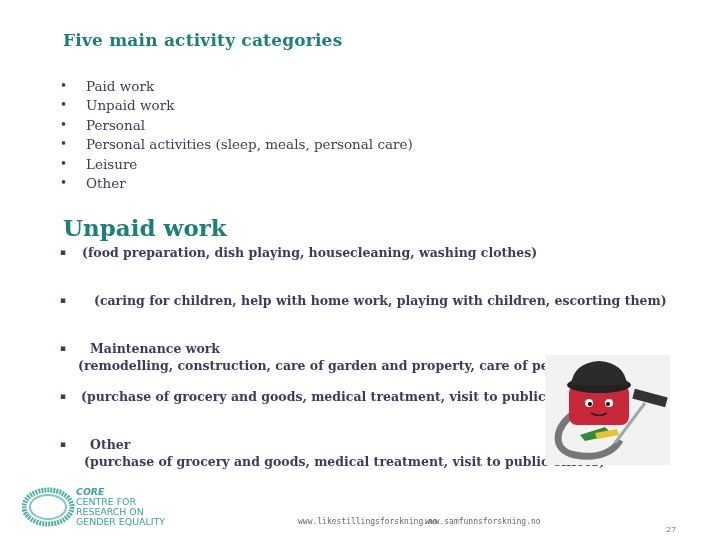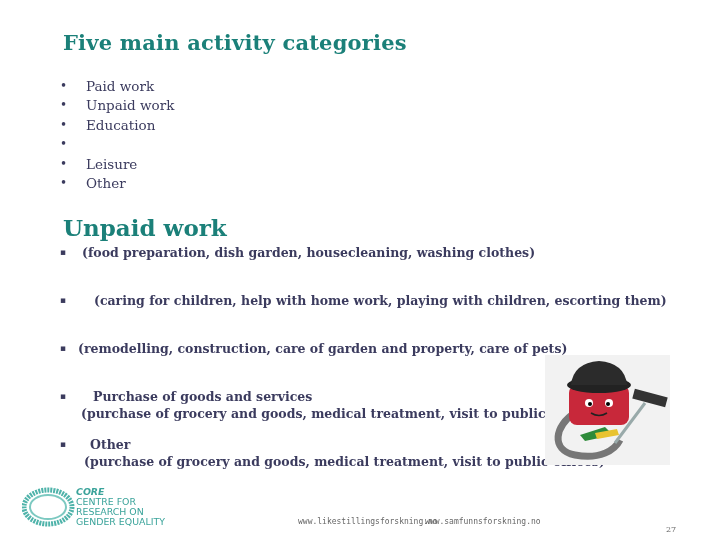--- a/index.html
+++ b/index.html
@@ -5,7 +5,7 @@
   html, body { margin:0; padding:0; }
   body { width:720px; height:540px; background:#ffffff; position:relative; overflow:hidden;
          font-family:"DejaVu Serif", "Liberation Serif", serif; color:#3b3b5e; }
-  .title { position:absolute; left:63px; top:30px; font-size:21px; font-weight:bold; color:#1b8079; letter-spacing:0.2px; }
+  .title { position:absolute; left:63px; top:30px; font-size:17px; font-weight:bold; color:#1b8079; letter-spacing:0.2px; }
   .cat-list { position:absolute; left:60px; top:77px; margin:0; padding:0; list-style:none; }
   .cat-list li { font-size:13.5px; line-height:19.4px; height:19.4px; position:relative; padding-left:26px; }
   .cat-list li .b { position:absolute; left:0; top:0; font-size:12px; }

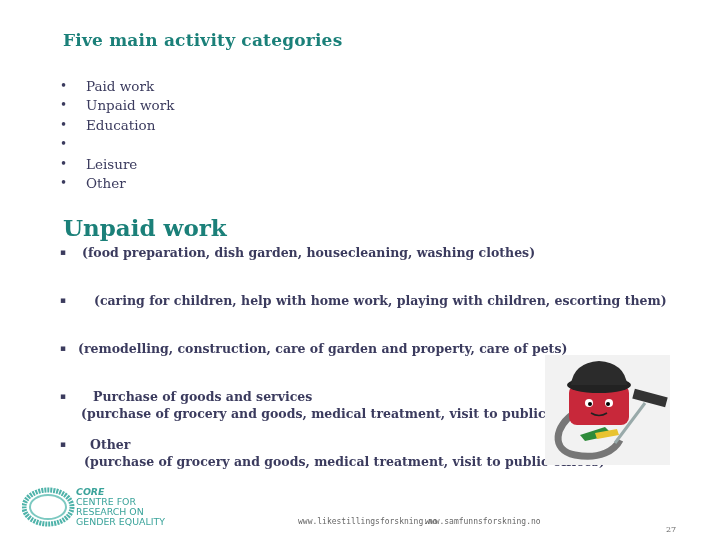--- a/index.html
+++ b/index.html
@@ -29,7 +29,7 @@
 <ul class="cat-list">
   <li><span class="b">•</span><span>Paid work</span></li>
   <li><span class="b">•</span><span>Unpaid work</span></li>
-  <li><span class="b">•</span><span>Education</span></li>
+  <li><span class="b">•</span><span>Personal</span></li>
   <li><span class="b">•</span></li>
   <li><span class="b">•</span><span>Leisure</span></li>
   <li><span class="b">•</span><span>Other</span></li>

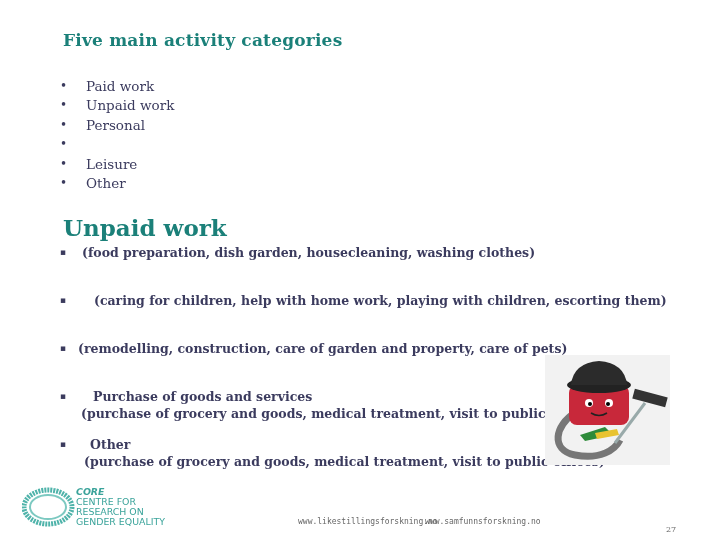--- a/index.html
+++ b/index.html
@@ -30,7 +30,7 @@
   <li><span class="b">•</span><span>Paid work</span></li>
   <li><span class="b">•</span><span>Unpaid work</span></li>
   <li><span class="b">•</span><span>Personal</span></li>
-  <li><span class="b">•</span></li>
+  <li><span class="b">•</span><span>Personal activities (sleep,  meals, personal care)</span></li>
   <li><span class="b">•</span><span>Leisure</span></li>
   <li><span class="b">•</span><span>Other</span></li>
 </ul>

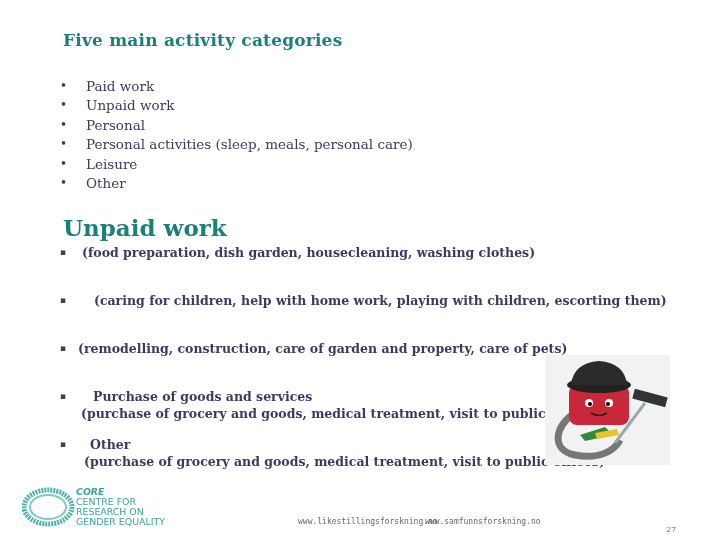--- a/index.html
+++ b/index.html
@@ -39,7 +39,7 @@
 
 <div class="uw-item" style="left:64px; top:244px;">
   <span class="bullet">▪</span>
-  <div class="desc" style="margin-left:18px;">(food preparation, dish garden, housecleaning, washing clothes)</div>
+  <div class="desc" style="margin-left:18px;">(food preparation, dish playing, housecleaning, washing clothes)</div>
 </div>
 
 <div class="uw-item" style="left:64px; top:292px;">

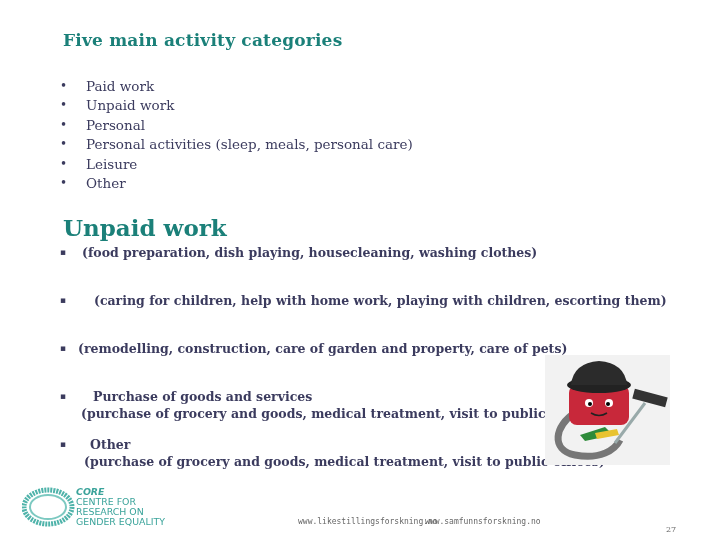--- a/index.html
+++ b/index.html
@@ -49,6 +49,7 @@
 
 <div class="uw-item" style="left:64px; top:340px;">
   <span class="bullet">▪</span>
+  <div class="head">Maintenance  work</div>
   <div class="desc" style="margin-left:14px;">(remodelling, construction, care of garden and property, care of pets)</div>
 </div>
 

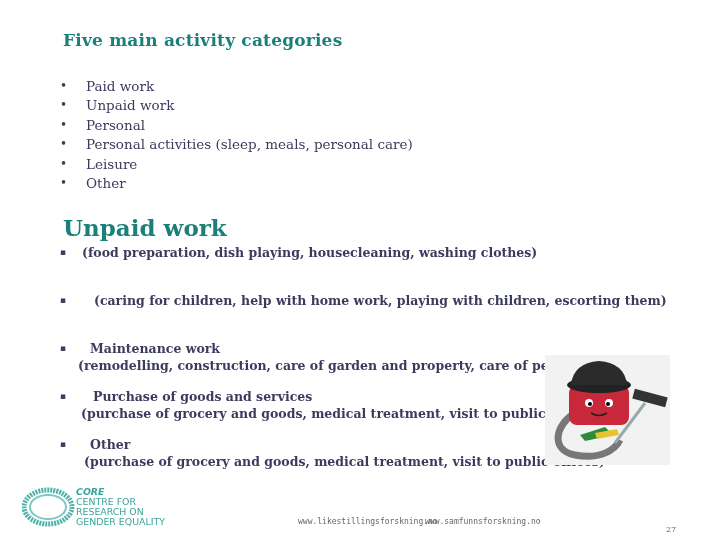--- a/index.html
+++ b/index.html
@@ -55,7 +55,6 @@
 
 <div class="uw-item" style="left:64px; top:388px;">
   <span class="bullet">▪</span>
-  <div class="head" style="padding-left:29px;">Purchase of goods and services</div>
   <div class="desc" style="margin-left:17px;">(purchase of grocery and goods, medical treatment, visit to public offices)</div>
 </div>
 

